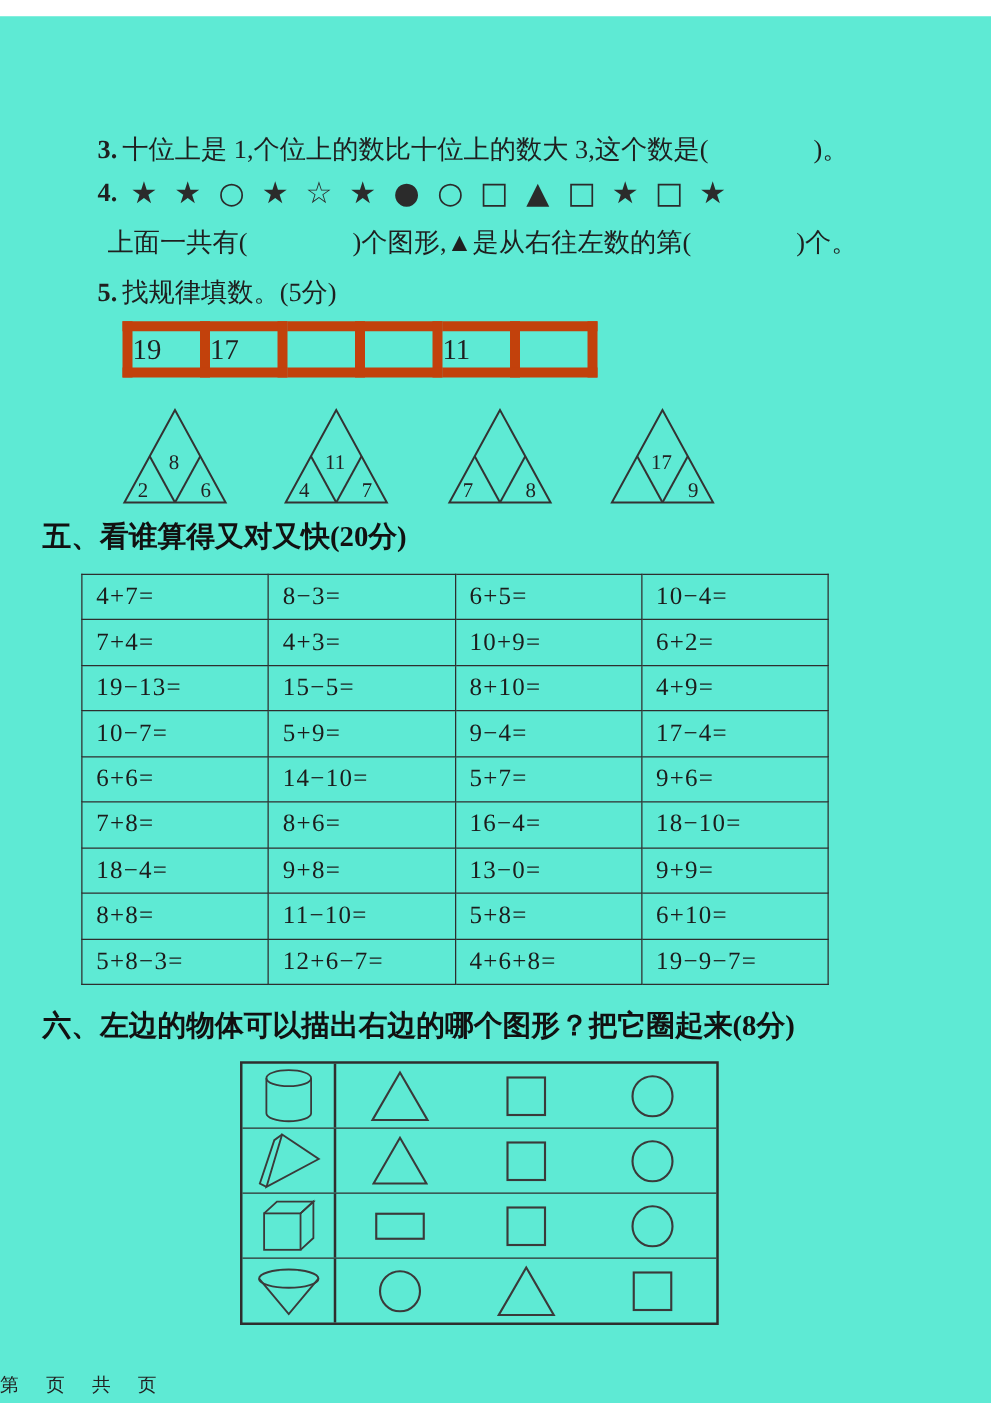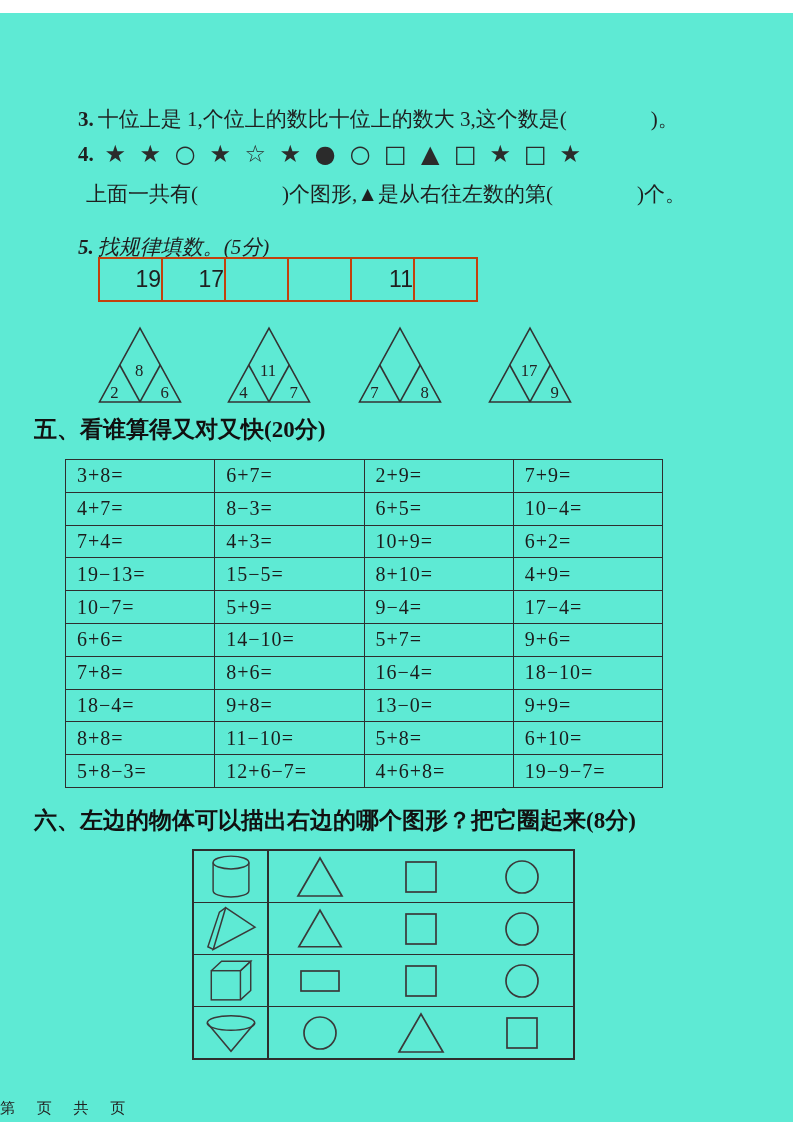--- a/index.html
+++ b/index.html
@@ -86,7 +86,7 @@
 
   <div class="abs qline" style="left:86px; top:167px;">上面一共有(　　　　)个图形,▲是从右往左数的第(　　　　)个。</div>
 
-  <div class="abs qline" style="left:78px; top:220px;font-style:italic;">
+  <div class="abs qline" style="left:78px; top:207px;">
     <span class="qnum">5.</span><span>找规律填数。(5分)</span>
   </div>
 

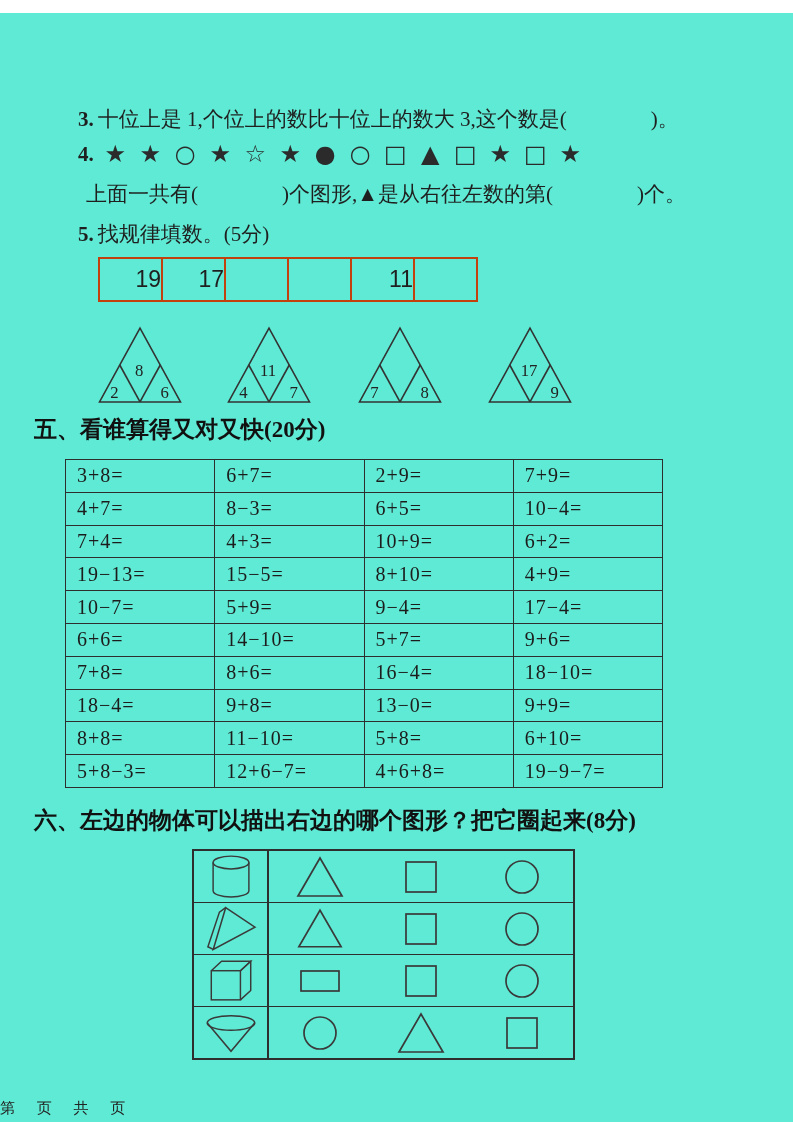--- a/index.html
+++ b/index.html
@@ -25,8 +25,8 @@
   
   .seq-table { border-collapse:collapse; table-layout:fixed; width:380px; height:45px; }
   .seq-table td {
-    border:2px solid #c2410c; text-align:right; vertical-align:middle;
-    font-size:23px; font-family:Liberation Sans, sans-serif;
+    border:8px solid #c2410c; text-align:left; vertical-align:middle;
+    font-size:23px; font-family:Liberation Serif, serif;
   }
 
   

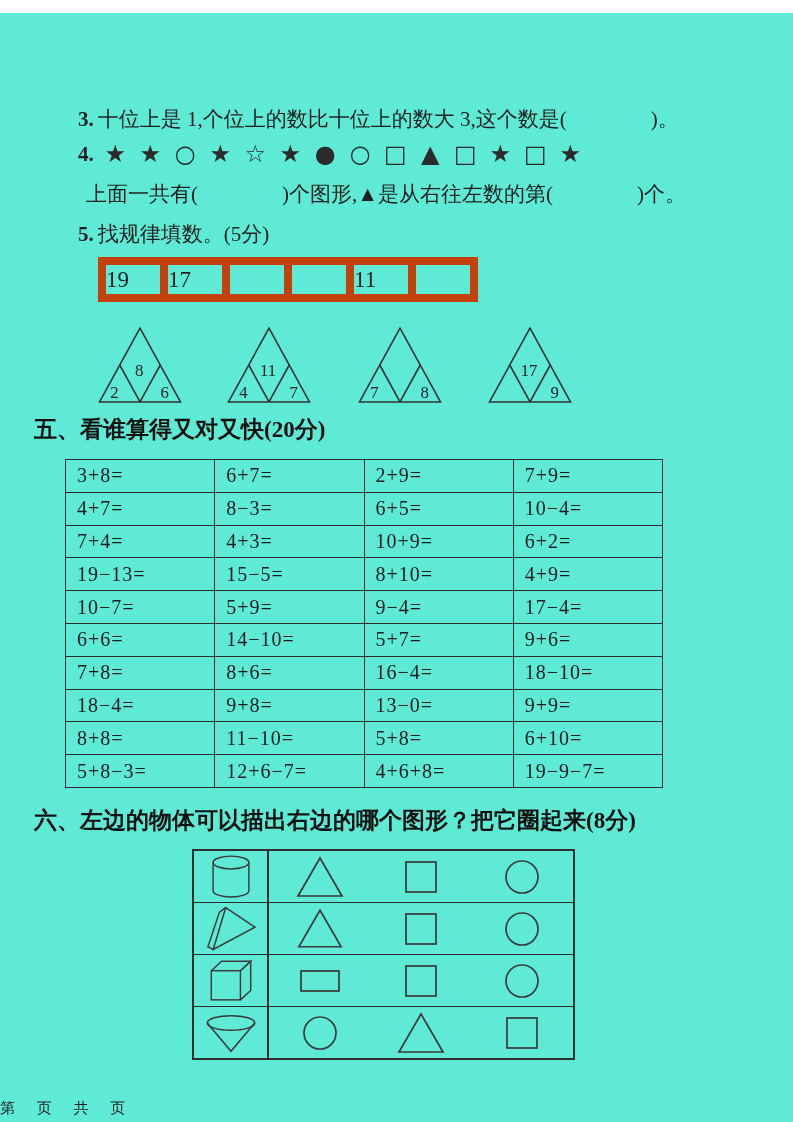--- a/index.html
+++ b/index.html
@@ -140,12 +140,6 @@
 
   <table class="abs calc-table" style="left:65px; top:446px;">
     <tbody>
-        <tr>
-      <td>3+8=</td>
-      <td>6+7=</td>
-      <td>2+9=</td>
-      <td>7+9=</td>
-    </tr>
     <tr>
       <td>4+7=</td>
       <td>8−3=</td>

